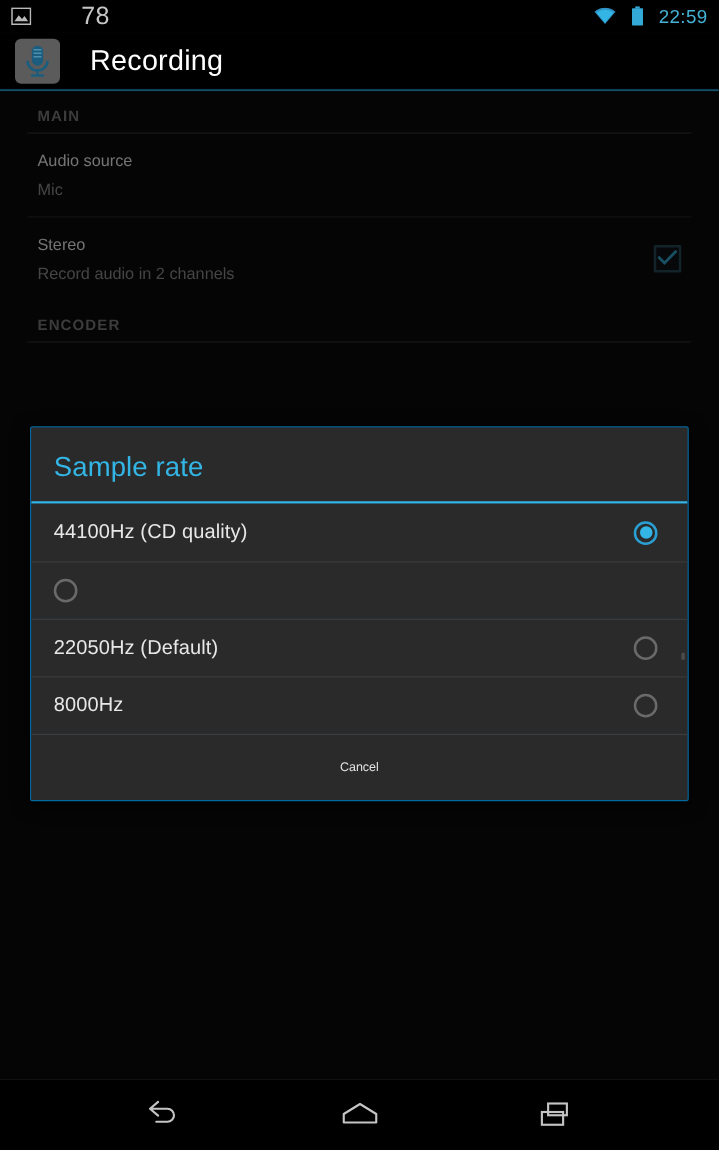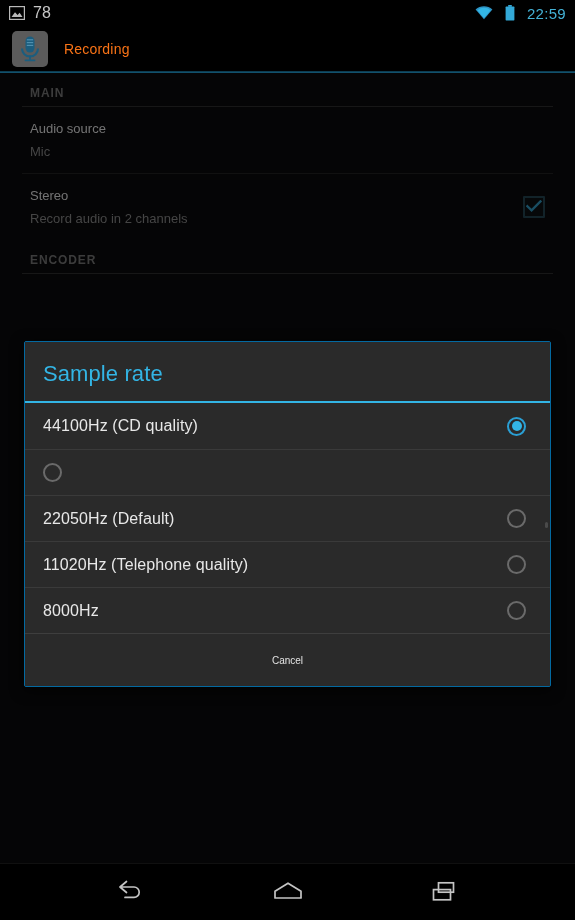--- a/index.html
+++ b/index.html
@@ -36,8 +36,9 @@
 
   .status-text {
     color: #c6c6c6;
-    font-size: 16px;
+    font-size: 20px;
     letter-spacing: 0.2px;
+    margin-left: 32px;
   }
   .clock-text {
     color: #44b2d6;

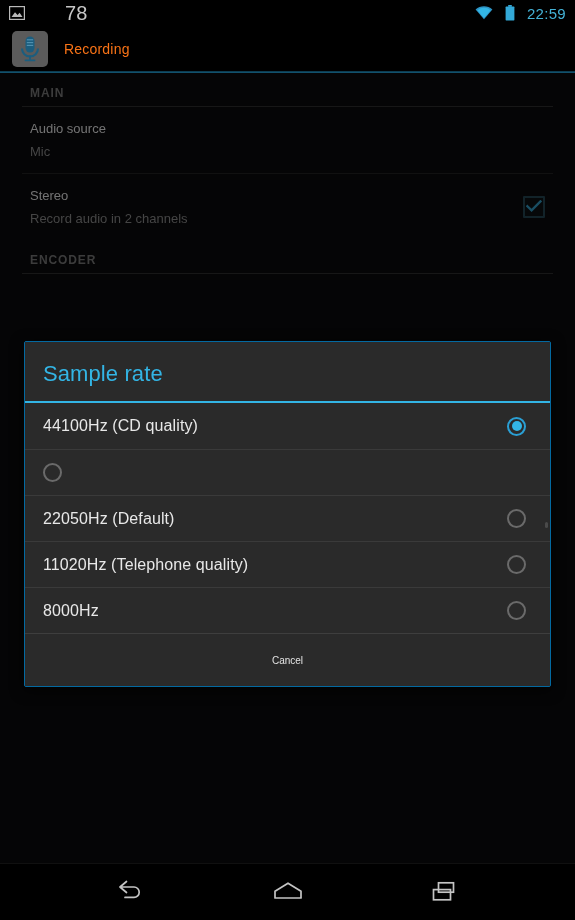--- a/index.html
+++ b/index.html
@@ -69,9 +69,9 @@
     flex: 0 0 auto;
   }
   .app-title {
-    margin-left: 16px;
-    color: #f97316;
-    font-size: 14px;
+    margin-left: 24px;
+    color: #ffffff;
+    font-size: 23px;
     font-weight: normal;
     letter-spacing: 0.2px;
   }

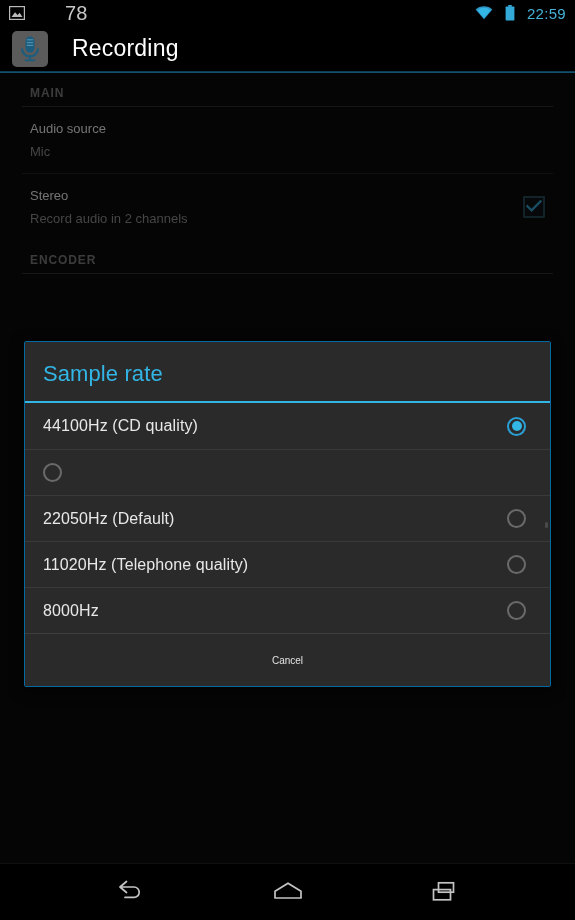--- a/index.html
+++ b/index.html
@@ -364,10 +364,6 @@
           <span class="radio"></span>
         </div>
 
-        <div class="option-row">
-          <span class="option-label">11020Hz (Telephone quality)</span>
-          <span class="radio"></span>
-        </div>
 
         <div class="option-row">
           <span class="option-label">8000Hz</span>

